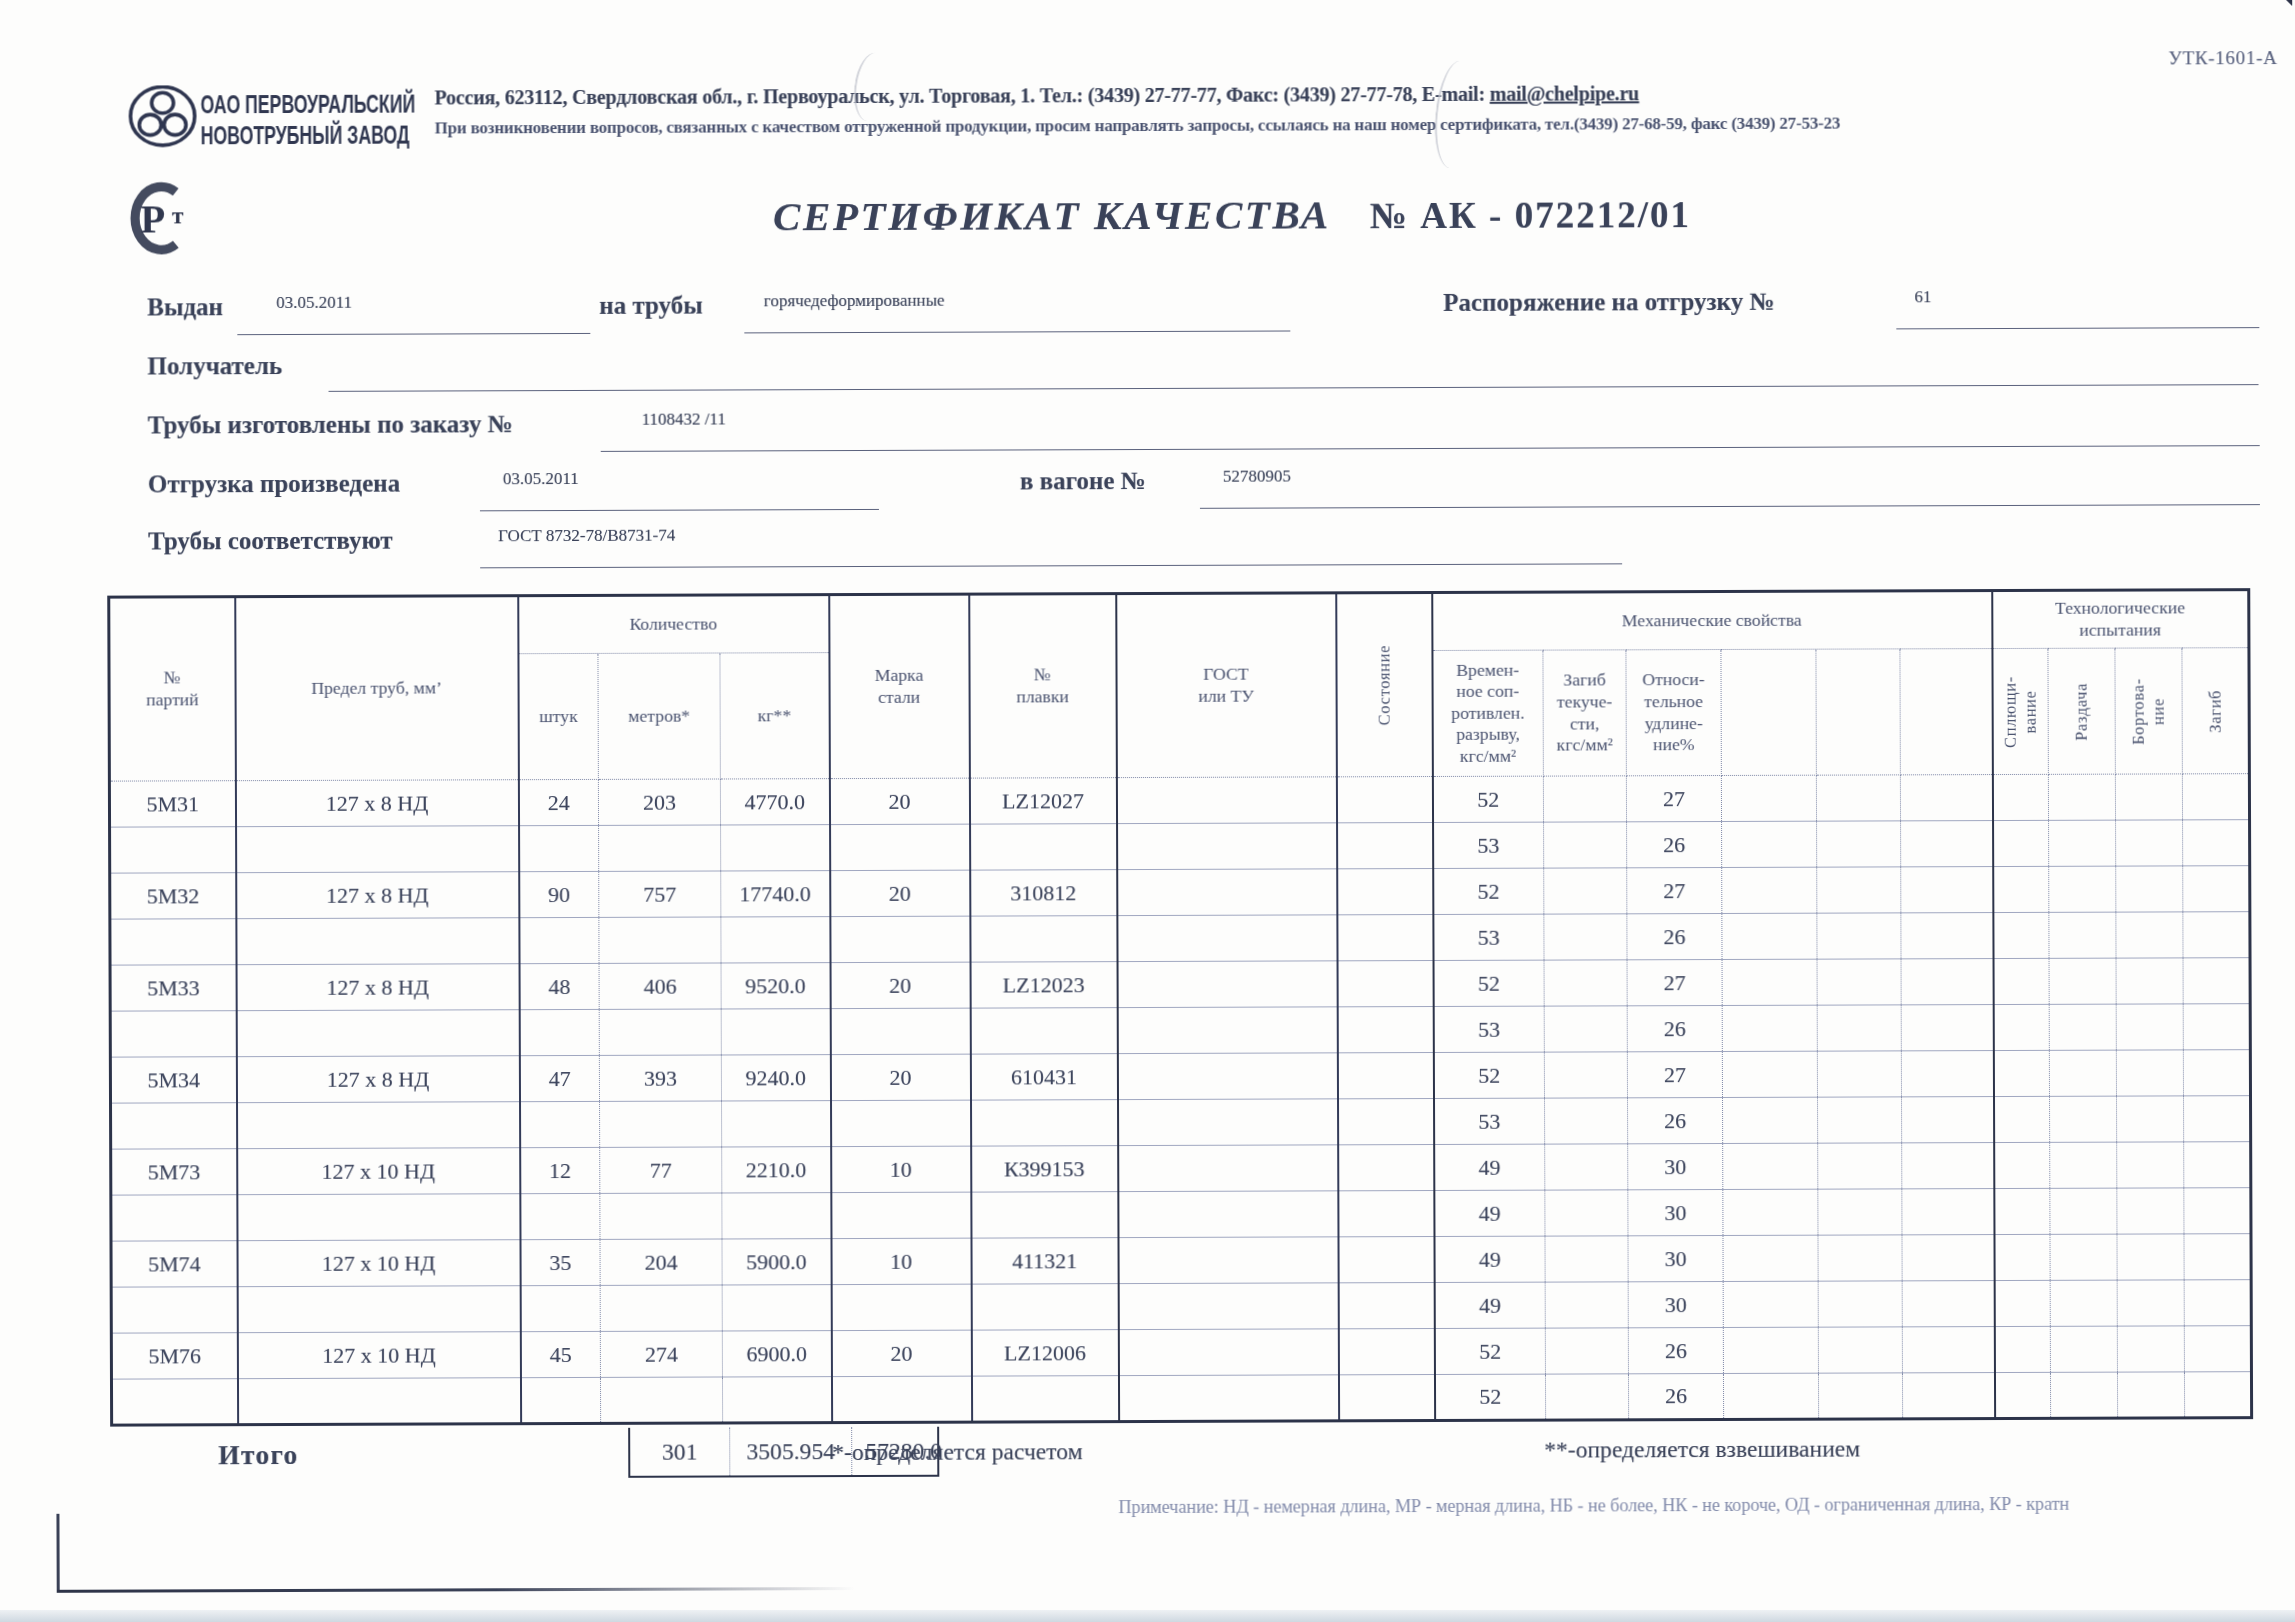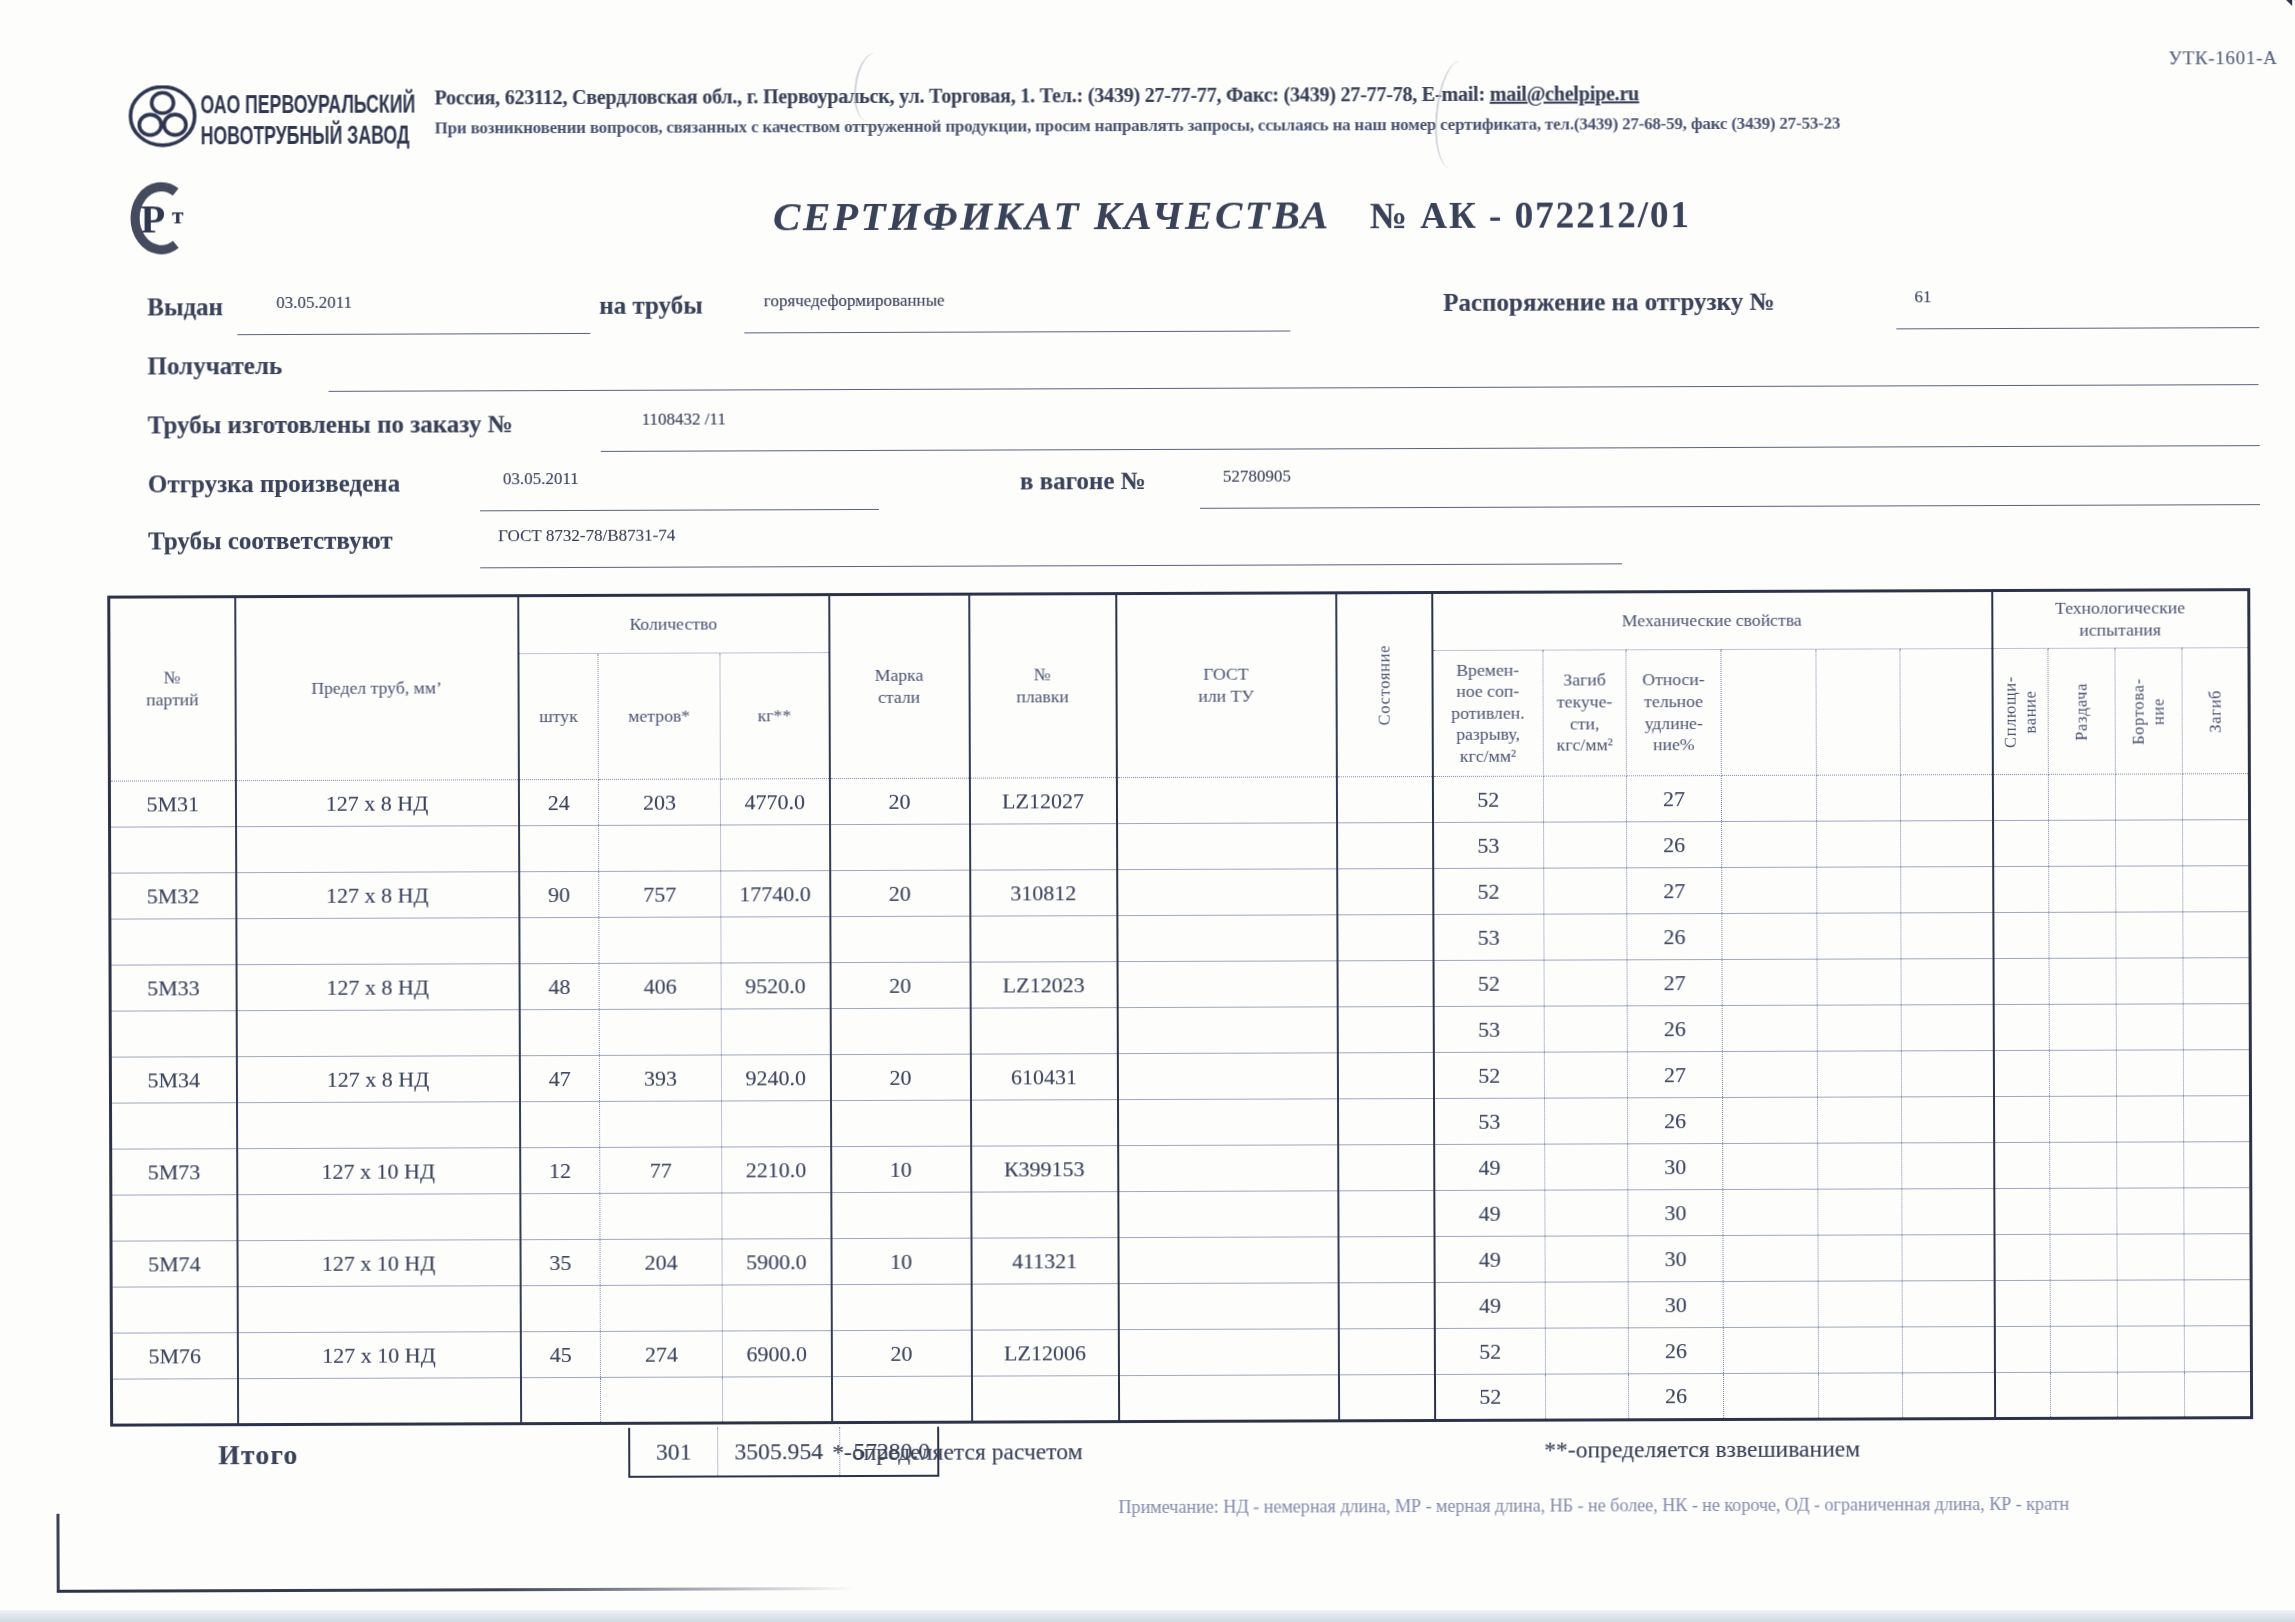--- a/index.html
+++ b/index.html
@@ -54,7 +54,7 @@
   
   .totbox{left:626px;top:1426px;width:311px;height:50px;border:2.6px solid #2c3349;border-top:none;box-sizing:border-box;display:flex;}
   .totbox .tc{flex:0 0 auto;display:flex;align-items:center;justify-content:center;font-size:23.6px;box-sizing:border-box;}
-  .tc1{width:88px;border-right:0.7px dotted #7f88a7;}
+  .tc1{width:100px;border-right:0.7px dotted #7f88a7;}
   .tc2{width:122px;border-right:0.7px dotted #7f88a7;}
   .tc3{width:103px;}
   .totlabel{left:216px;top:1436px;width:209px;text-align:left;font-weight:bold;font-size:27.5px;letter-spacing:1.3px;}

